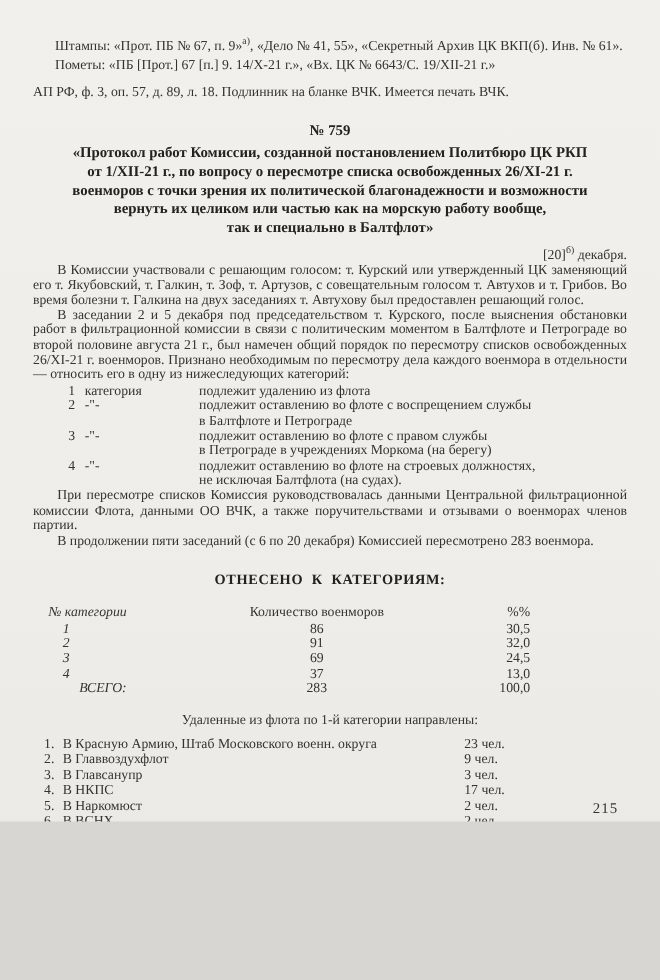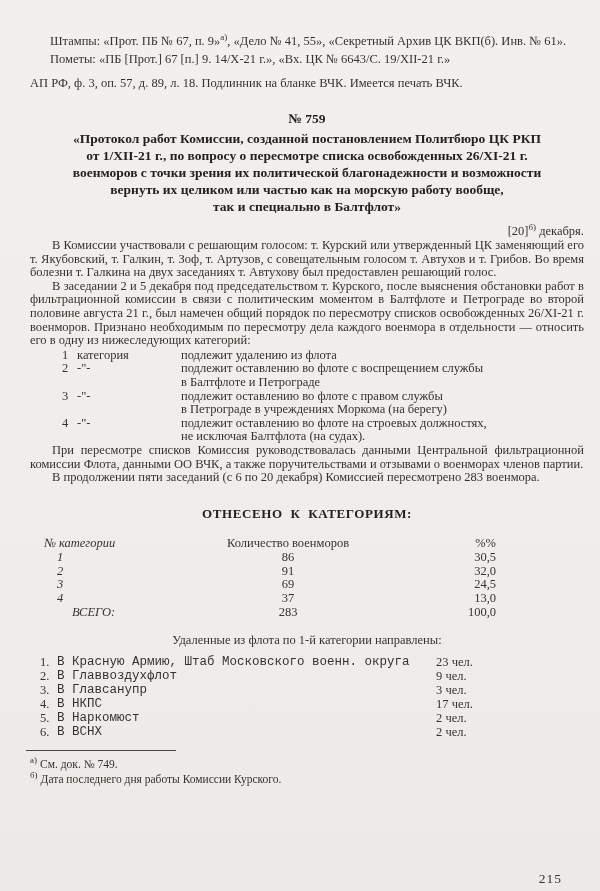--- a/index.html
+++ b/index.html
@@ -5,12 +5,12 @@
   * { margin:0; padding:0; box-sizing:border-box; }
   html,body { background:#d8d6d2; }
   .page {
-    width:600px; height:891px;
+    width:600px; height:747px;
     margin:0 auto;
     background:linear-gradient(180deg,#f2f0ec 0%, #efede9 70%, #eceae6 100%);
     font-family:"Liberation Serif","DejaVu Serif",serif;
     color:#35332f;
-    padding:34px 16px 0 30px;
+    padding:34px 30px 0 30px;
     position:relative;
     overflow:hidden;
   }

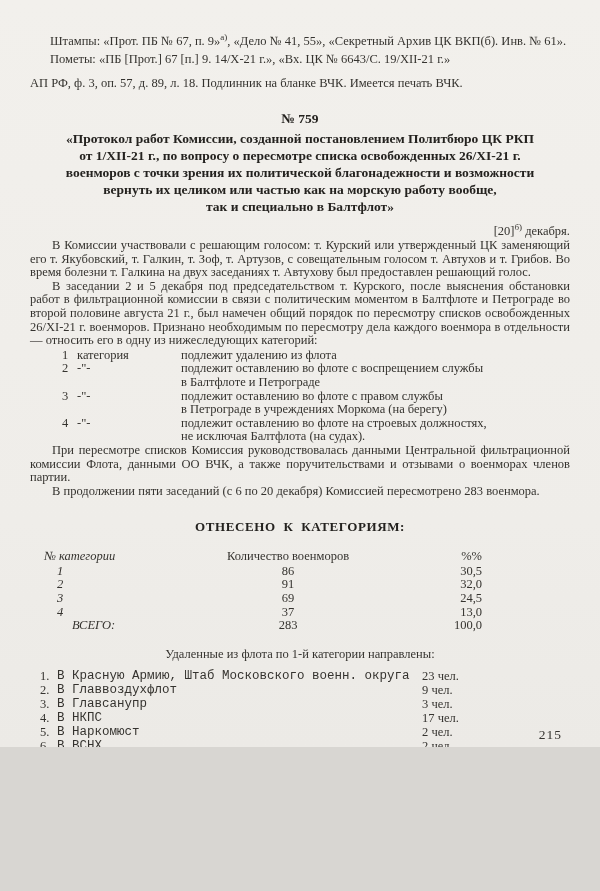--- a/index.html
+++ b/index.html
@@ -47,7 +47,7 @@
   .removed-list { margin-top:7px; font-size:12.5px; line-height:14px; }
   .removed-row { display:flex; }
   .removed-num { width:17px; margin-left:10px; flex:none; }
-  .removed-dest { flex:1;font-family:Liberation Mono, monospace; }
+  .removed-dest { flex:1; }
   .removed-count { width:148px; flex:none; text-align:left; }
   .footnote-rule { width:150px; border:none; border-top:1.2px solid #4a4845; margin:11px 0 6px -4px; }
   .footnotes { font-size:11.5px; line-height:14.5px; }

